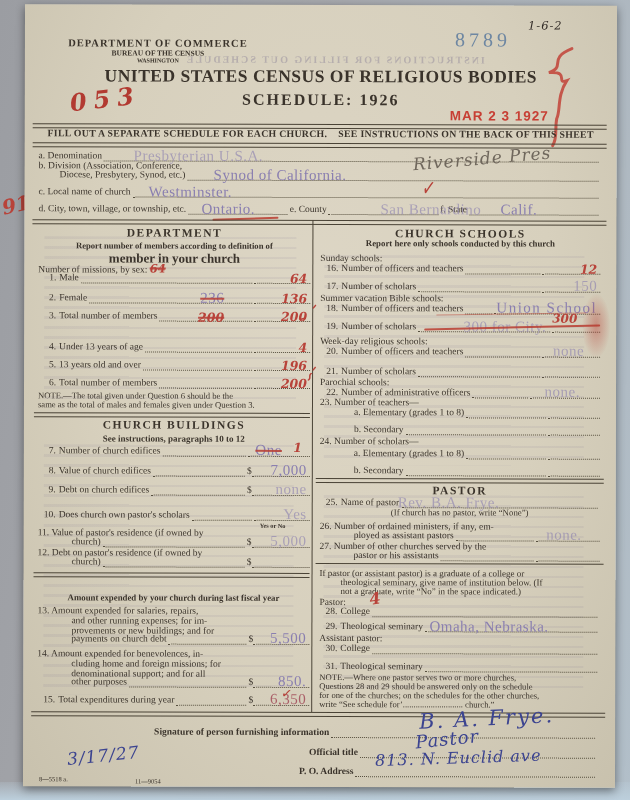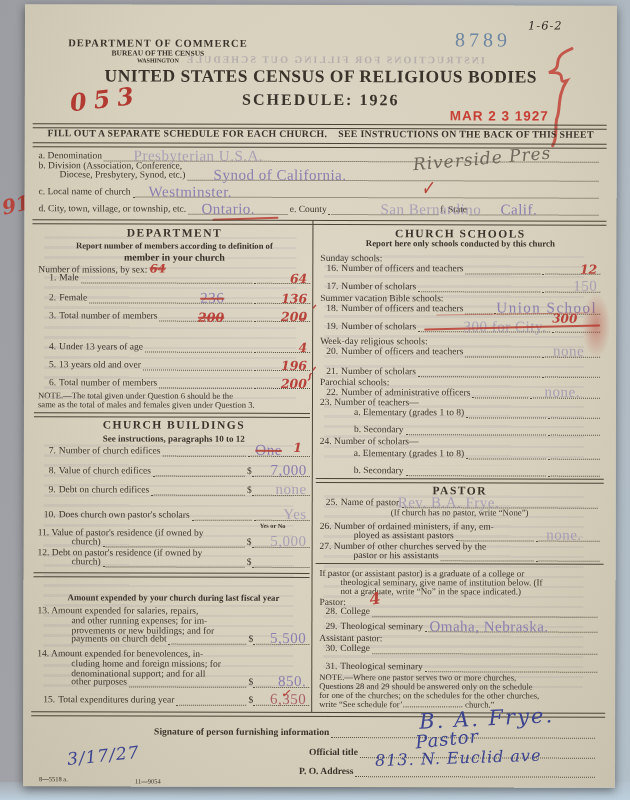--- a/index.html
+++ b/index.html
@@ -125,7 +125,7 @@
 
     <div class="p b c" style="left:14px;top:222px;width:272px;font-size:11.5px;letter-spacing:1.5px">DEPARTMENT</div>
     <div class="p b c" style="left:14px;top:237px;width:272px;font-size:8.6px">Report number of members according to definition of</div>
-    <div class="p b c" style="left:14px;top:247px;width:272px;font-size:10px">member in your church</div>
+    <div class="p b c" style="left:14px;top:247px;width:272px;font-size:13px">member in your church</div>
     <div class="p" style="left:14px;top:258px">
       <span>Number of missions, by sex:</span>
       <span class="rh srk" style="font-size:11.5px">64</span>

